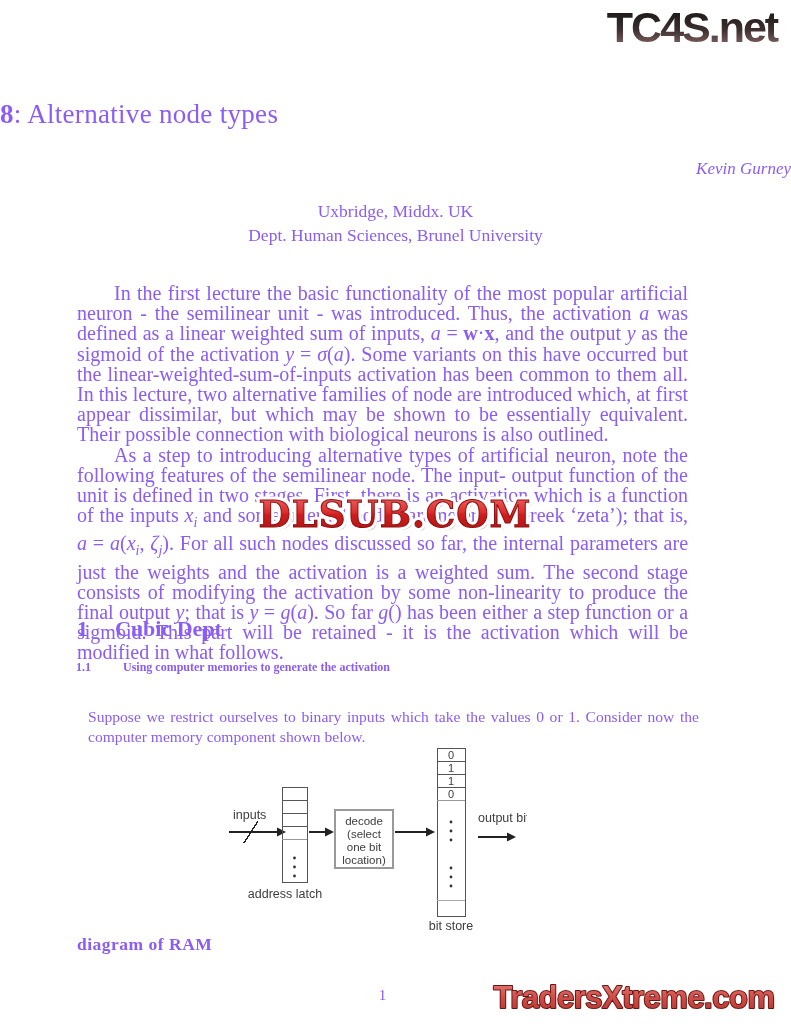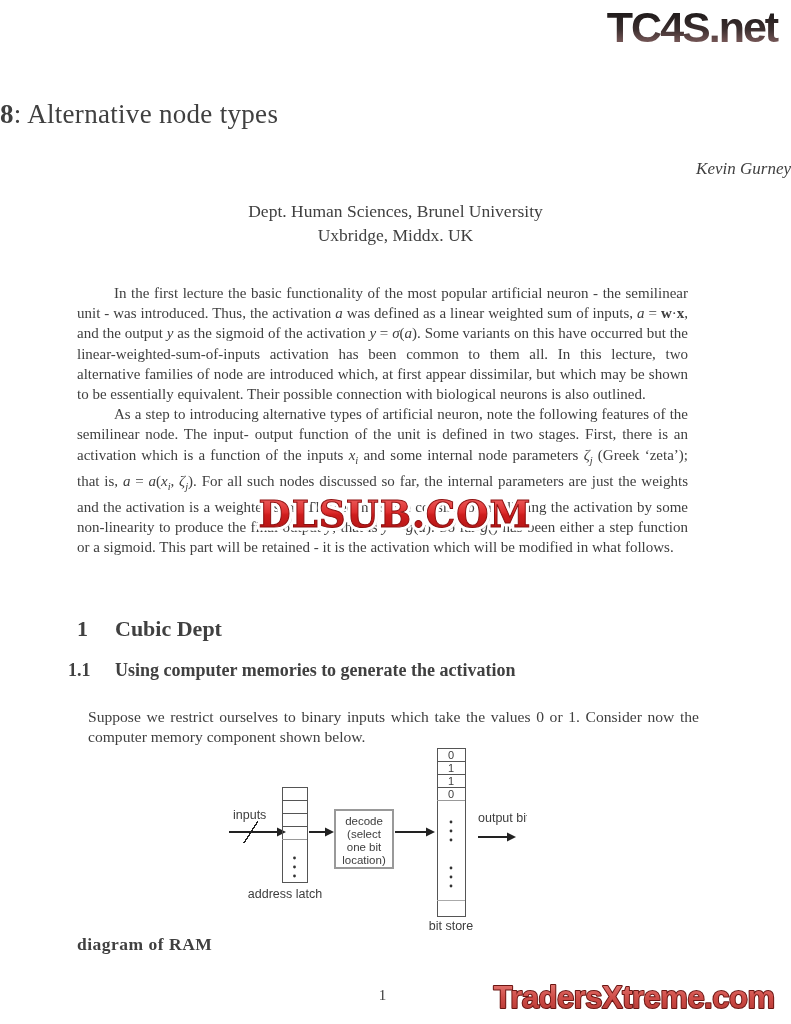--- a/index.html
+++ b/index.html
@@ -6,7 +6,7 @@
   .page{
     position:relative;width:791px;height:1024px;background:#ffffff;
     margin:0 auto;overflow:hidden;
-    font-family:"Liberation Serif", serif;color:#404040;
+    font-family:"Liberation Serif", serif;color:#8b5cf6;
   }
   
   .tc4s{position:absolute;top:5px;right:3px;}

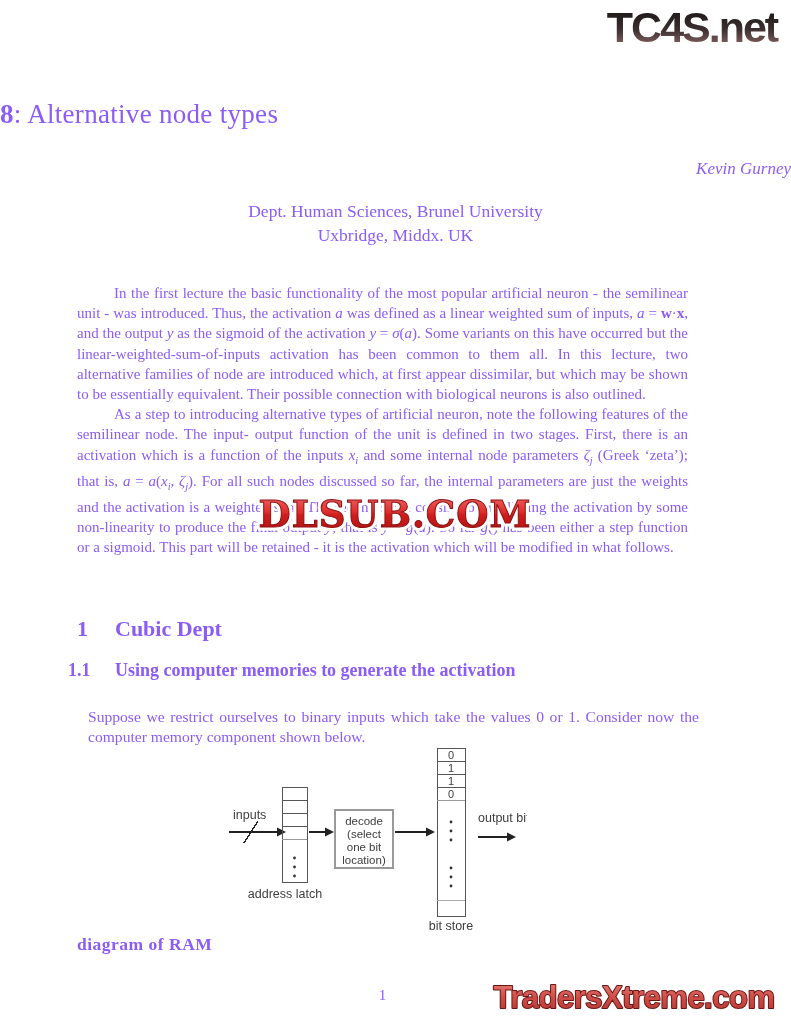--- a/index.html
+++ b/index.html
@@ -64,8 +64,8 @@
   <div class="author">Kevin Gurney</div>
 
   <div class="affil">
+    <div>Uxbridge, Middx. UK</div>
     <div>Dept. Human Sciences, Brunel University</div>
-    <div>Uxbridge, Middx. UK</div>
   </div>
 
   <div class="bodytext">

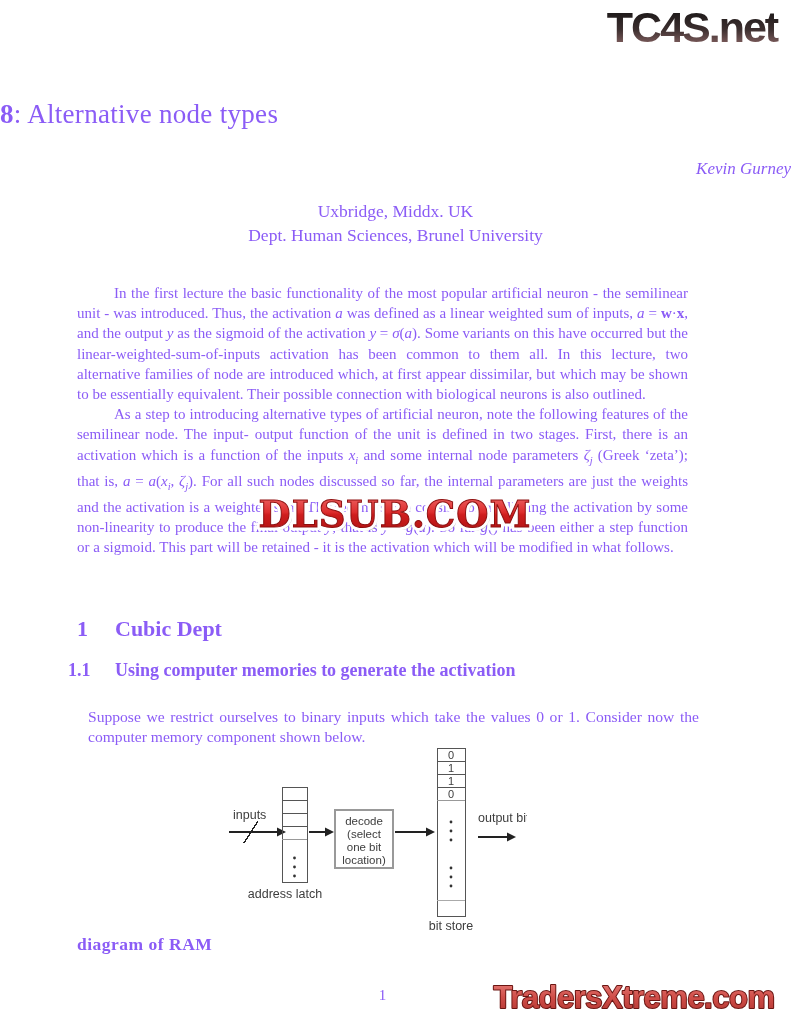--- a/index.html
+++ b/index.html
@@ -17,7 +17,7 @@
   .author{position:absolute;top:159px;left:0;width:100%;text-align:right;font-style:italic;font-size:17px;}
   .affil{position:absolute;top:199px;left:0;width:100%;text-align:center;font-size:17.5px;line-height:24px;}
   
-  .bodytext{position:absolute;top:283px;left:77px;width:611px;font-size:15px;line-height:20.2px;text-align:justify;}
+  .bodytext{position:absolute;top:283px;left:77px;width:611px;font-size:20px;line-height:20.2px;text-align:justify;}
   .bodytext p{margin:0;text-indent:37px;}
   .bodytext i{font-style:italic;}
   sub{font-size:70%;}

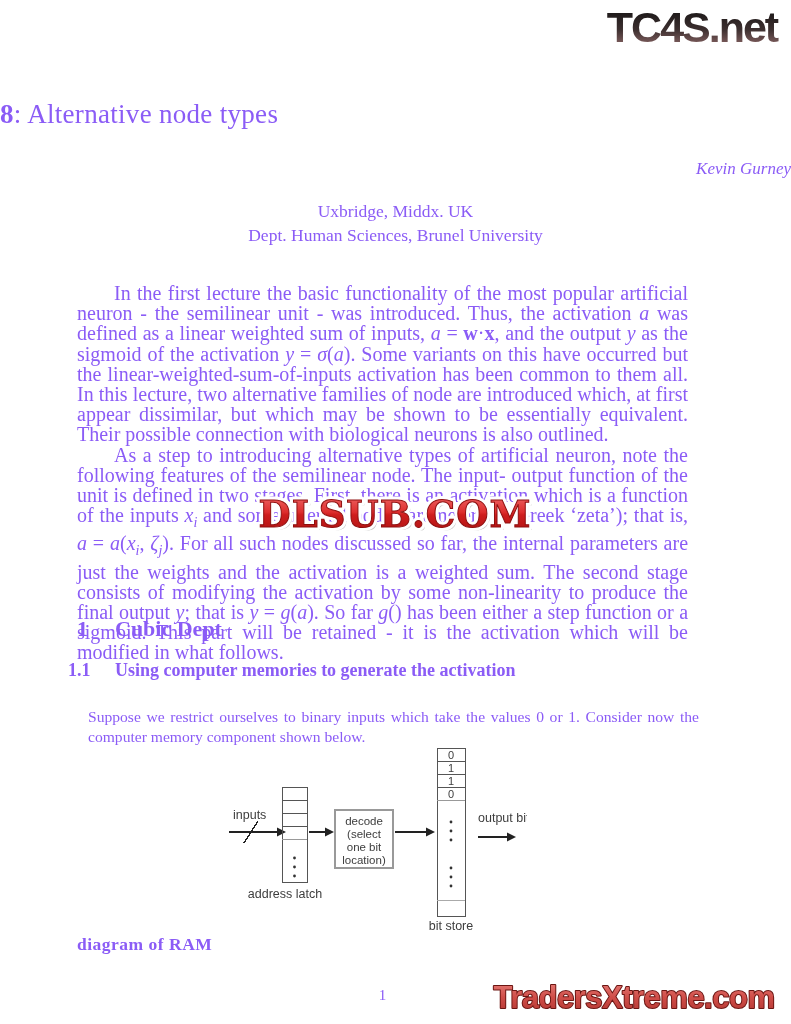--- a/index.html
+++ b/index.html
@@ -27,7 +27,7 @@
   
   .sec1{position:absolute;top:616px;left:77px;font-weight:bold;font-size:22px;}
   .sec1 .snum{display:inline-block;width:38px;}
-  .sec11{position:absolute;top:660px;left:68px;font-weight:bold;font-size:18px;}
+  .sec11{position:absolute;top:660px;left:76px;font-weight:bold;font-size:12px;}
   .sec11 .snum{display:inline-block;width:47px;}
   .para3{position:absolute;top:696px;left:77px;width:611px;font-size:15.6px;line-height:20.2px;text-align:justify;margin:11px;}
   

